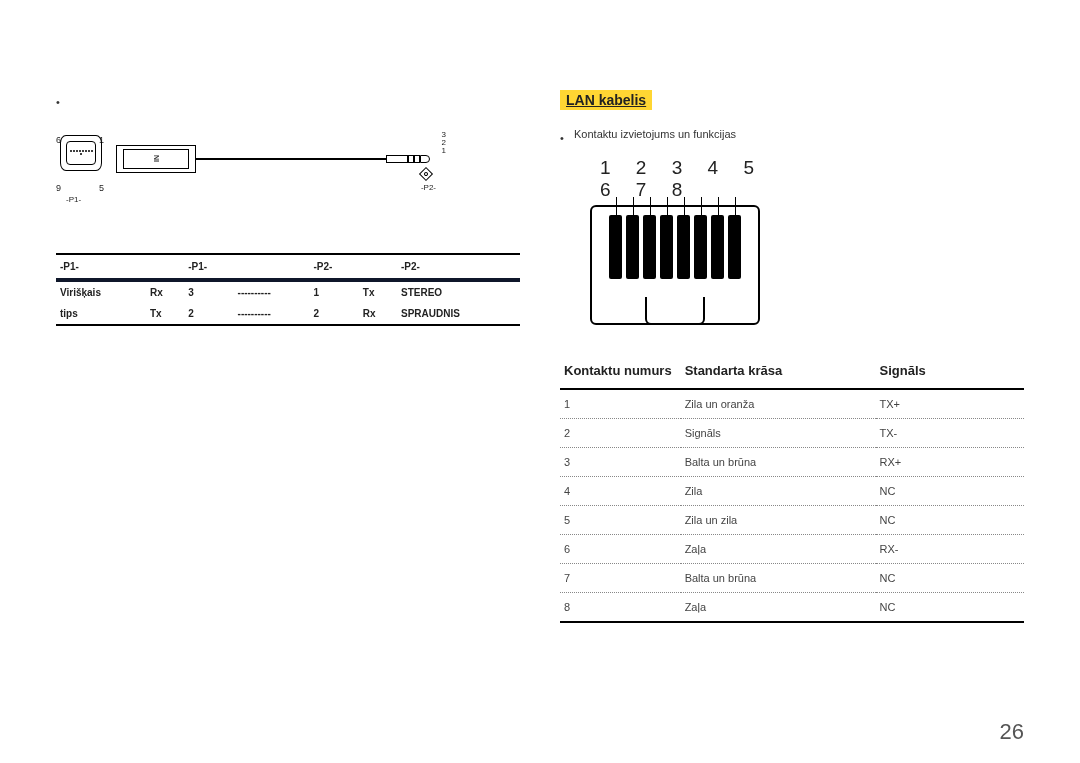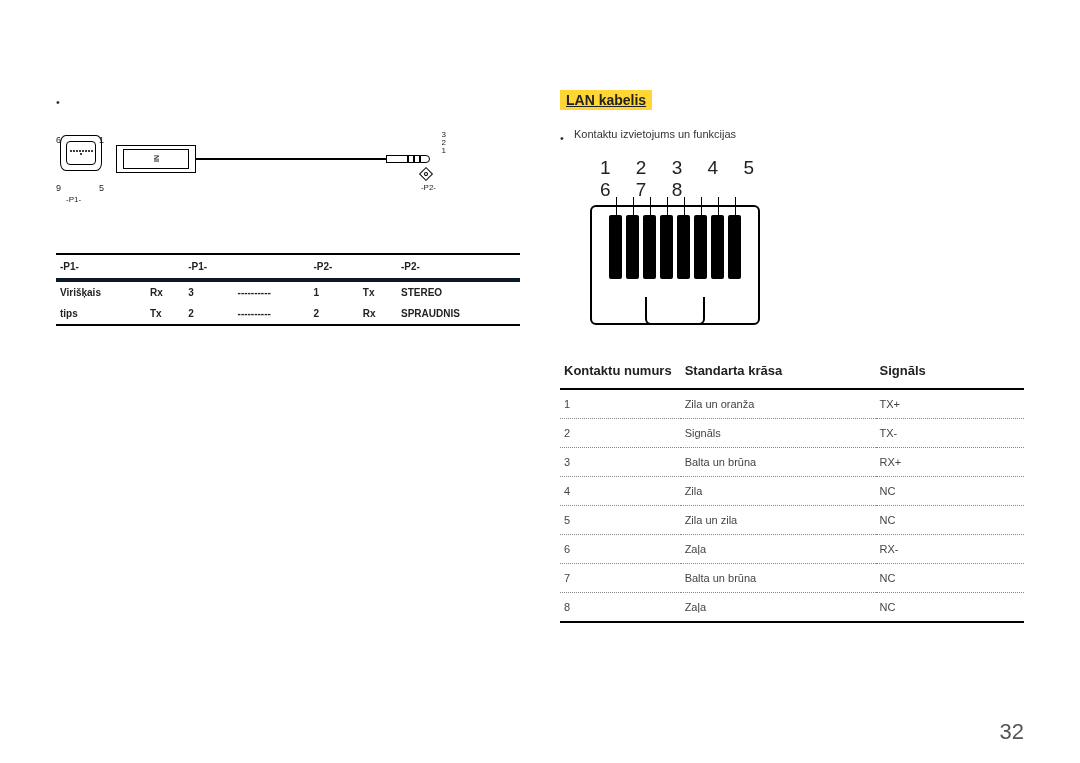--- a/index.html
+++ b/index.html
@@ -323,6 +323,6 @@
   </div>
 </div>
 
-<div class="page-num">32</div>
+<div class="page-num">26</div>
 
 </body></html>

